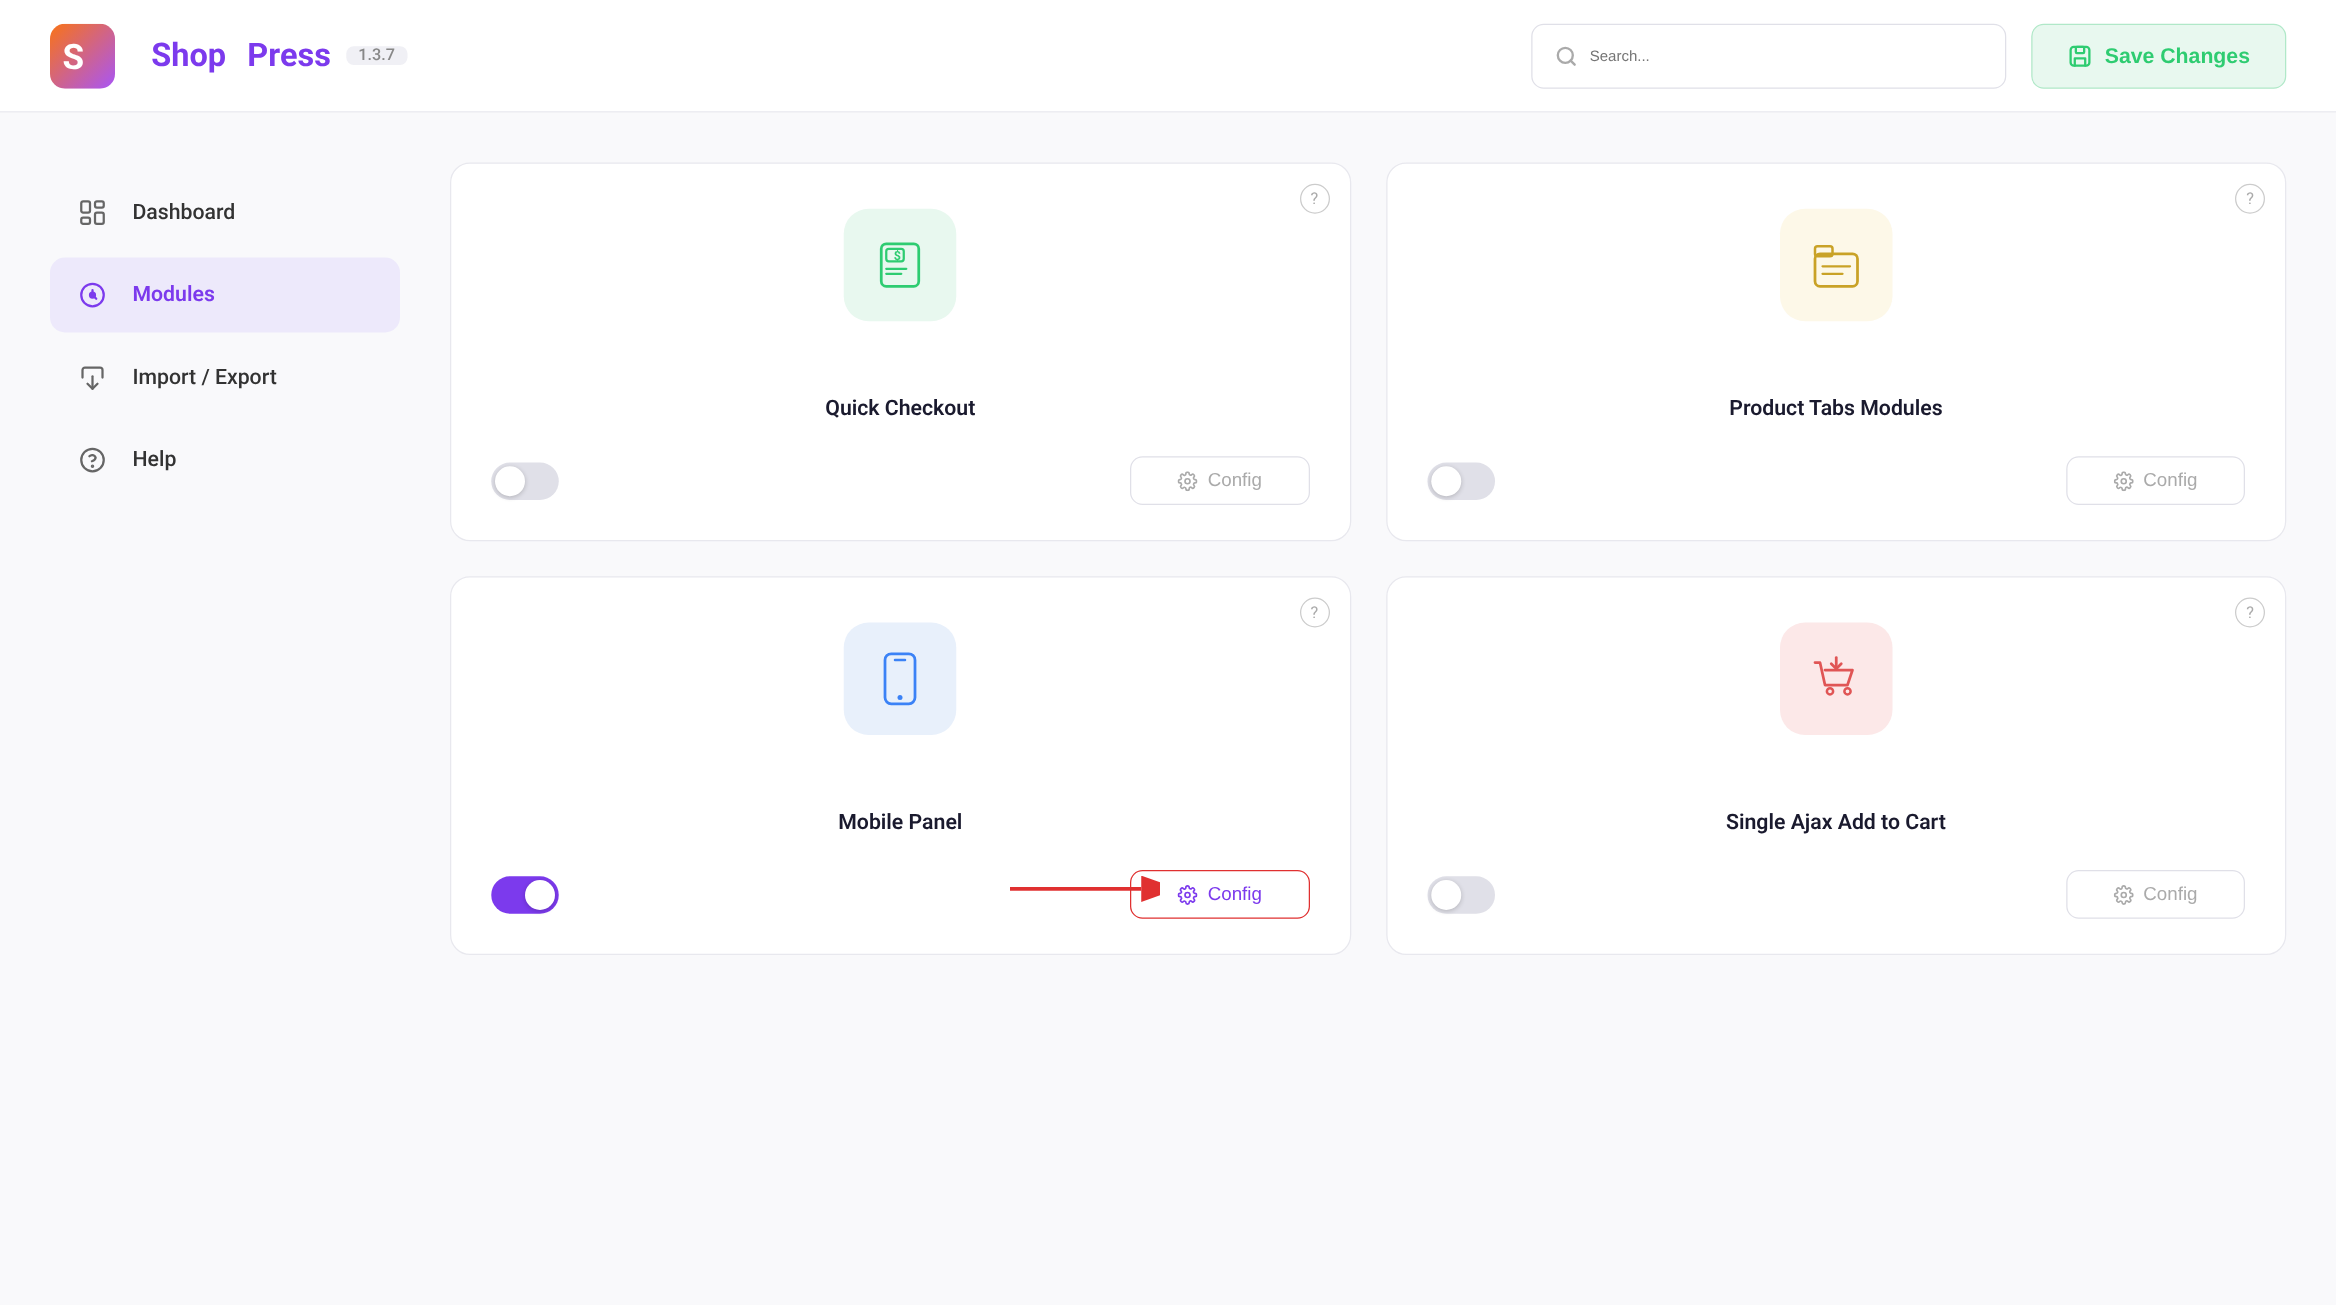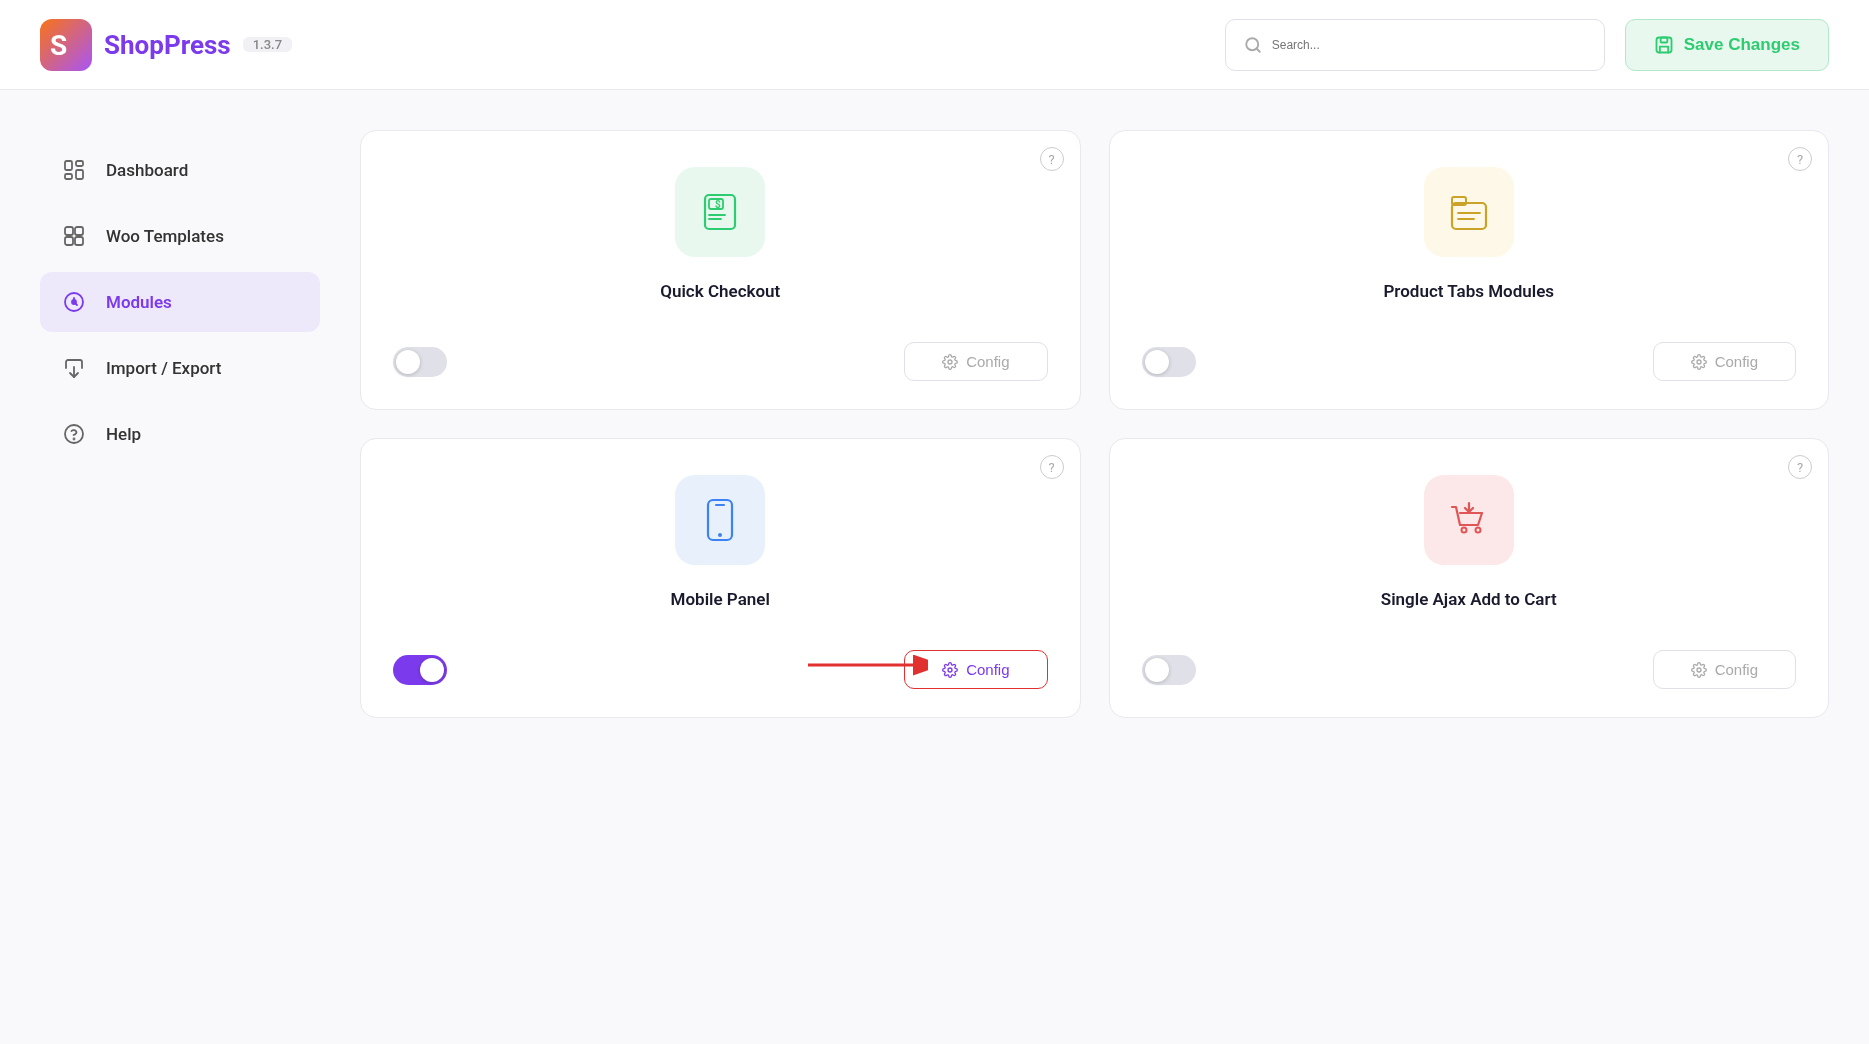--- a/index.html
+++ b/index.html
@@ -38,6 +38,7 @@
     }
     .logo-text span {
       color: #7c3aed;
+      margin-left: 17px;
     }
     .version-badge {
       background: #f0f0f5;

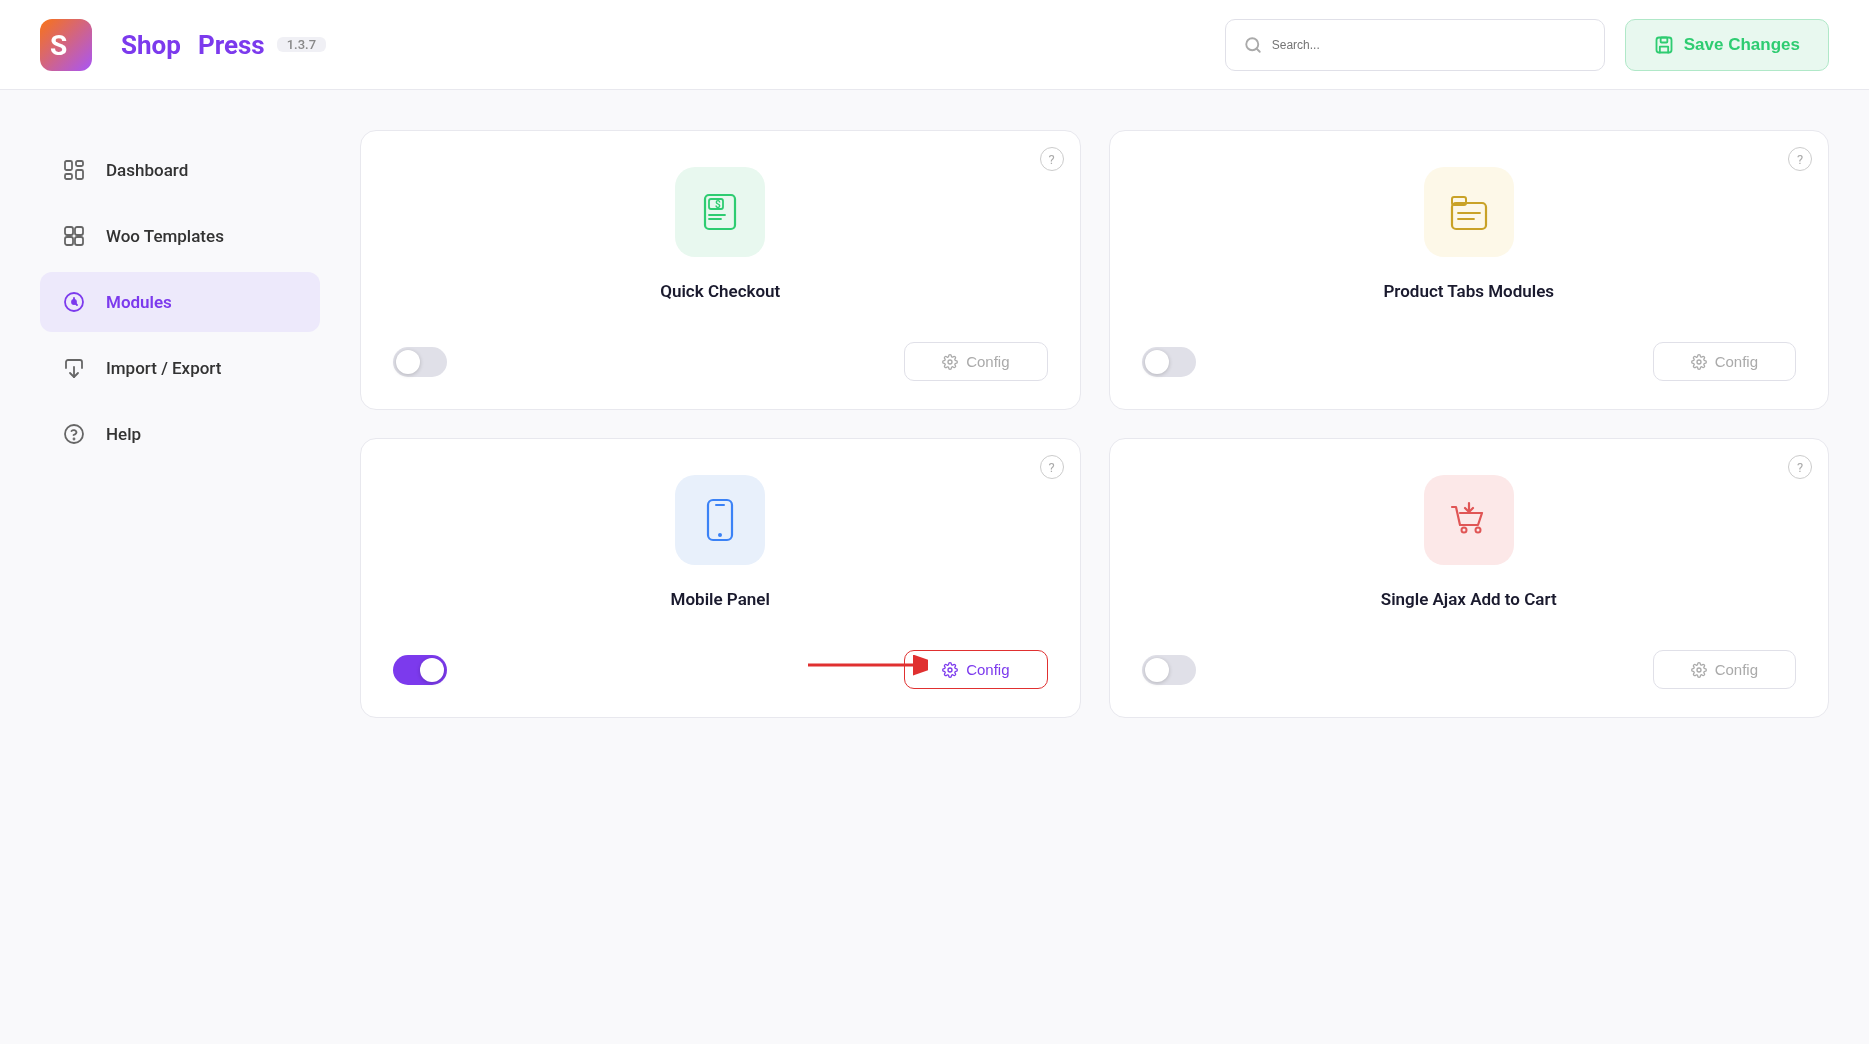--- a/index.html
+++ b/index.html
@@ -302,17 +302,6 @@
       <span>Dashboard</span>
     </div>
 
-    <div class="sidebar-item">
-      <span class="sidebar-icon">
-        <svg width="24" height="24" viewBox="0 0 24 24" fill="none" stroke="currentColor" stroke-width="1.8" stroke-linecap="round" stroke-linejoin="round">
-          <rect x="3" y="3" width="8" height="8" rx="2"></rect>
-          <rect x="13" y="3" width="8" height="8" rx="2"></rect>
-          <rect x="3" y="13" width="8" height="8" rx="2"></rect>
-          <rect x="13" y="13" width="8" height="8" rx="2"></rect>
-        </svg>
-      </span>
-      <span>Woo Templates</span>
-    </div>
 
     <div class="sidebar-item active">
       <span class="sidebar-icon">

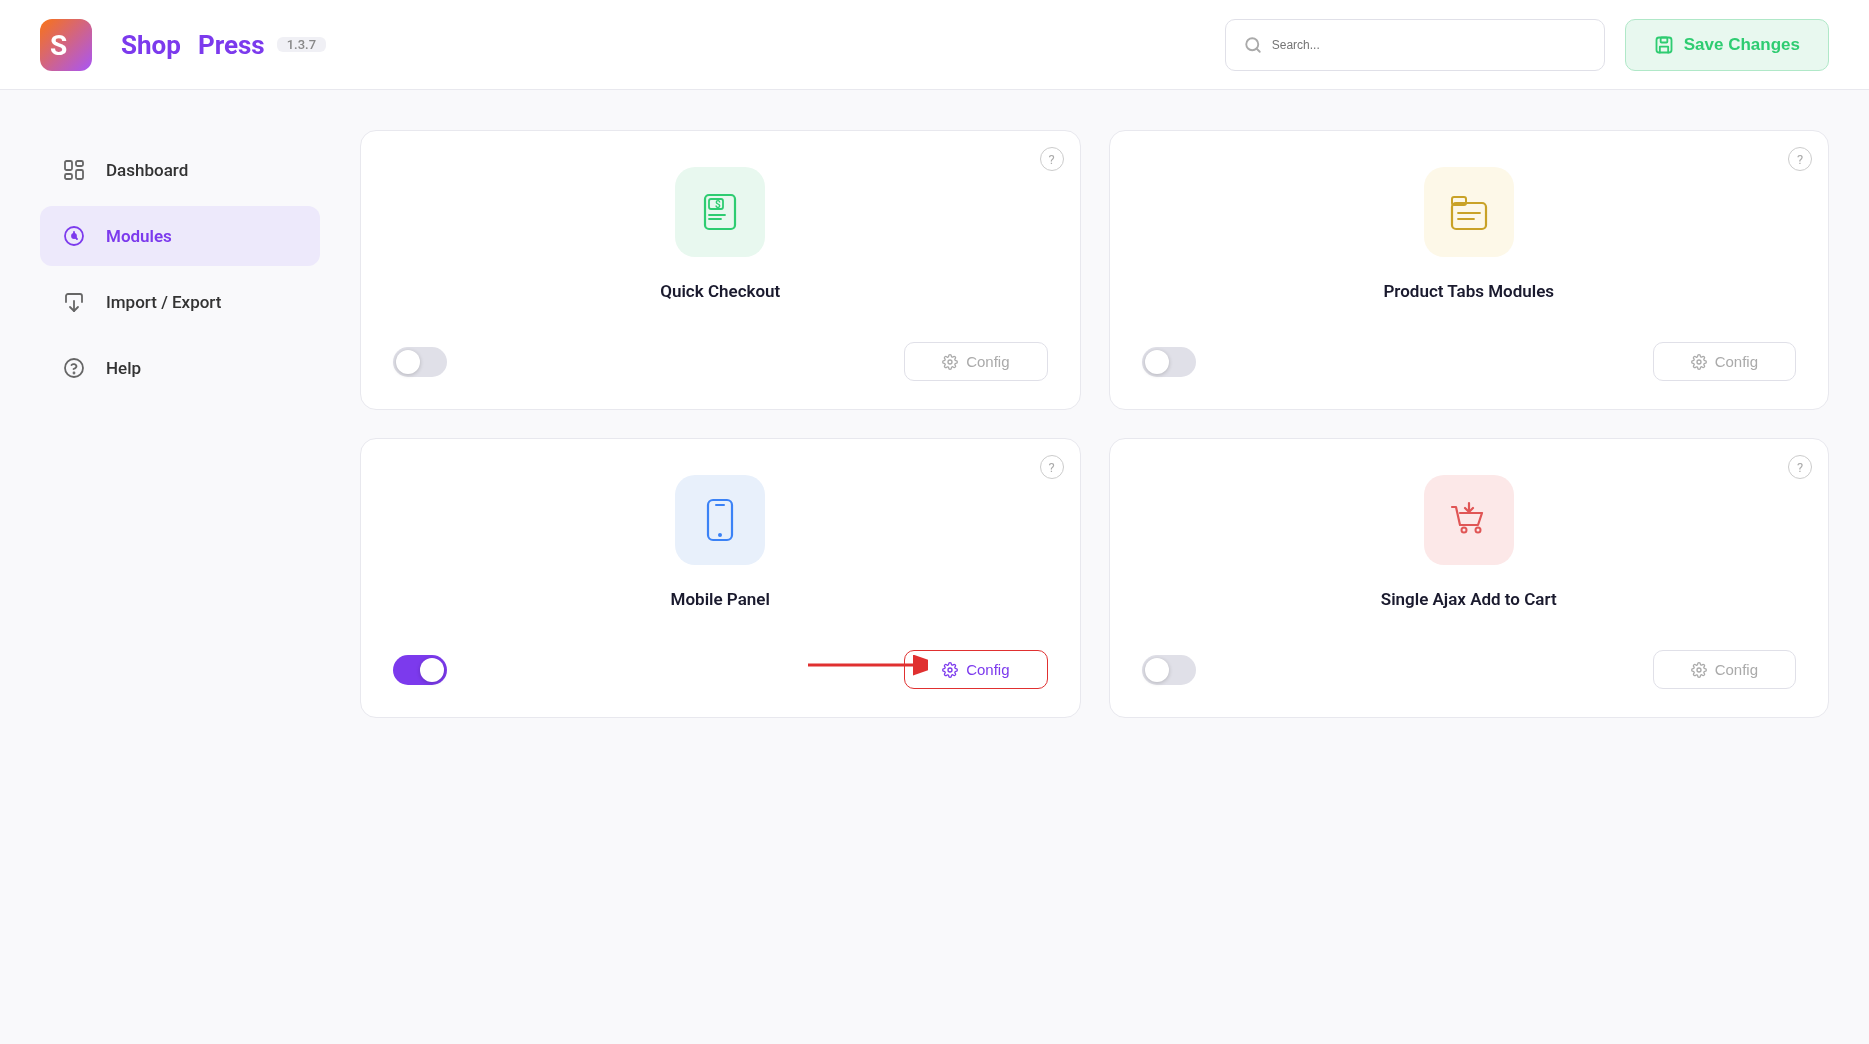--- a/index.html
+++ b/index.html
@@ -186,6 +186,7 @@
       color: #1a1a2e;
       margin-bottom: auto;
       text-align: center;
+      margin-top: 36px;
     }
     .card-footer {
       display: flex;

